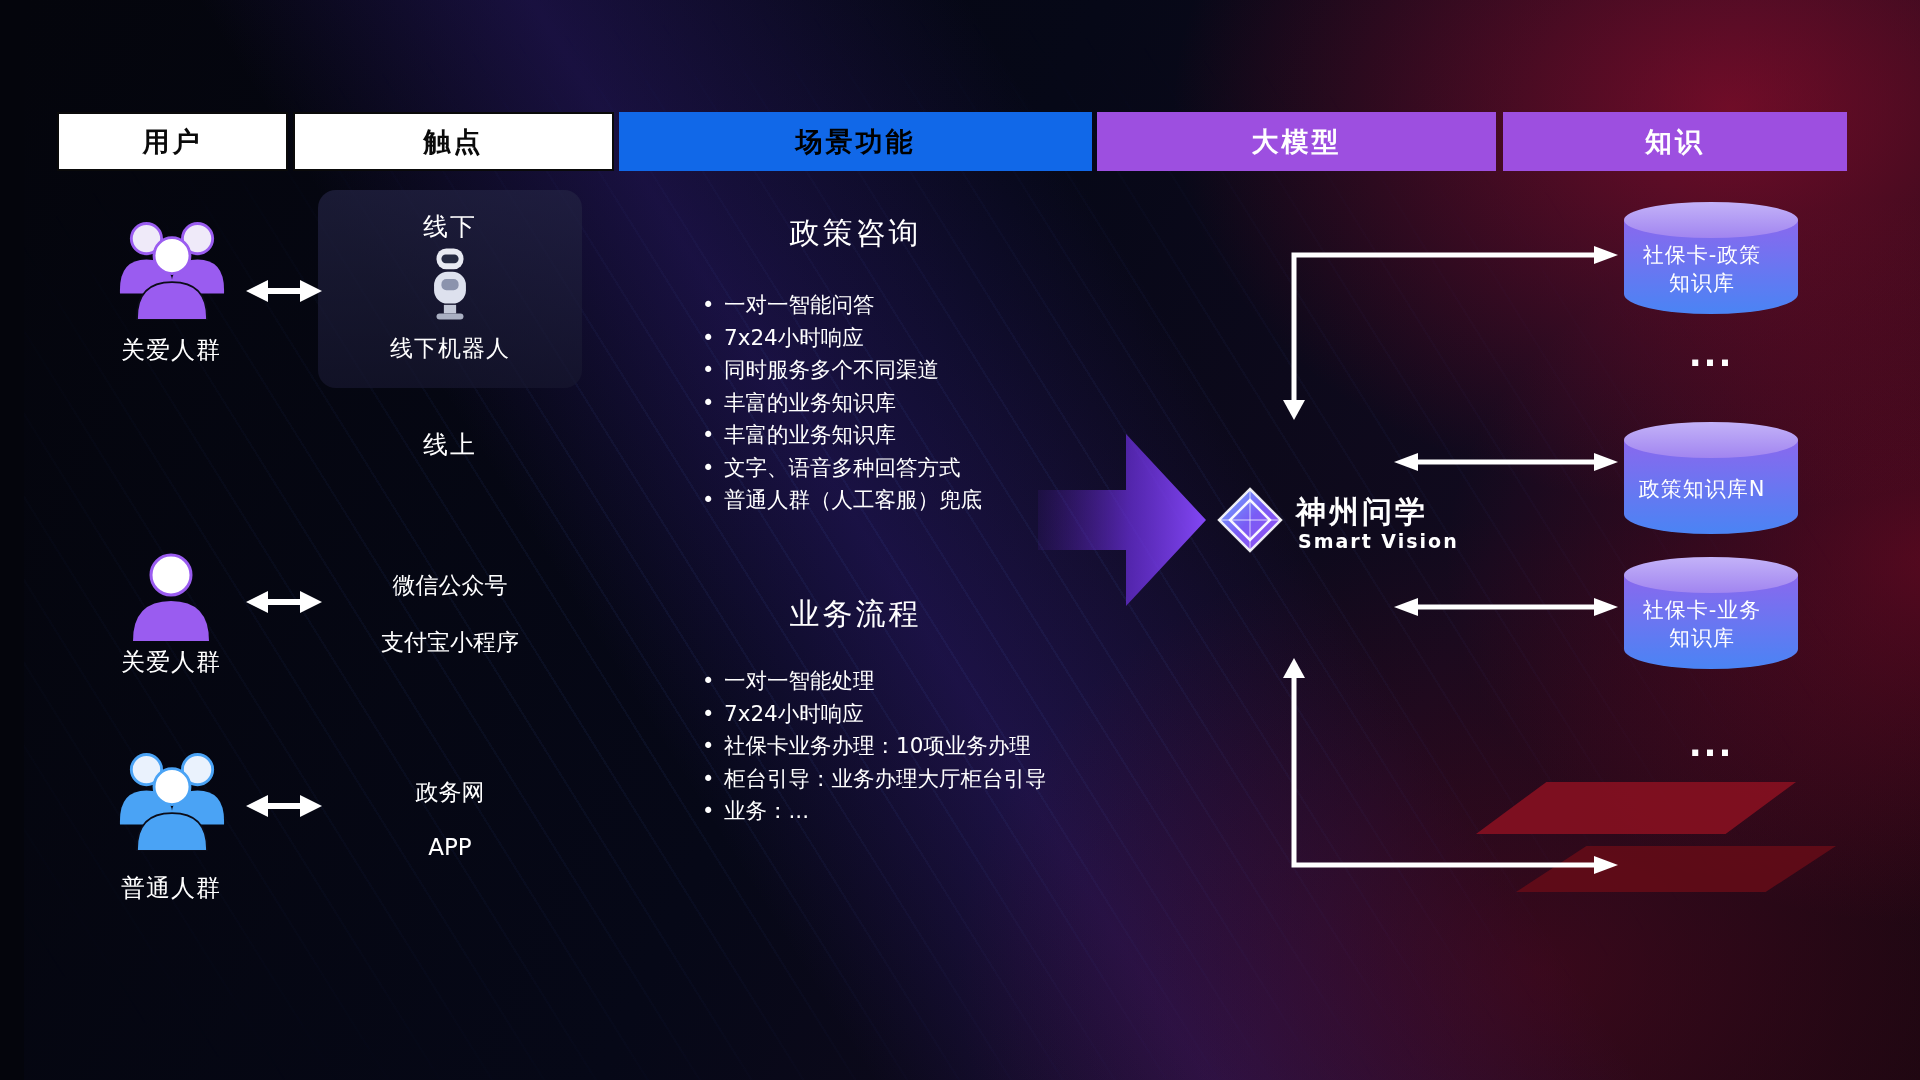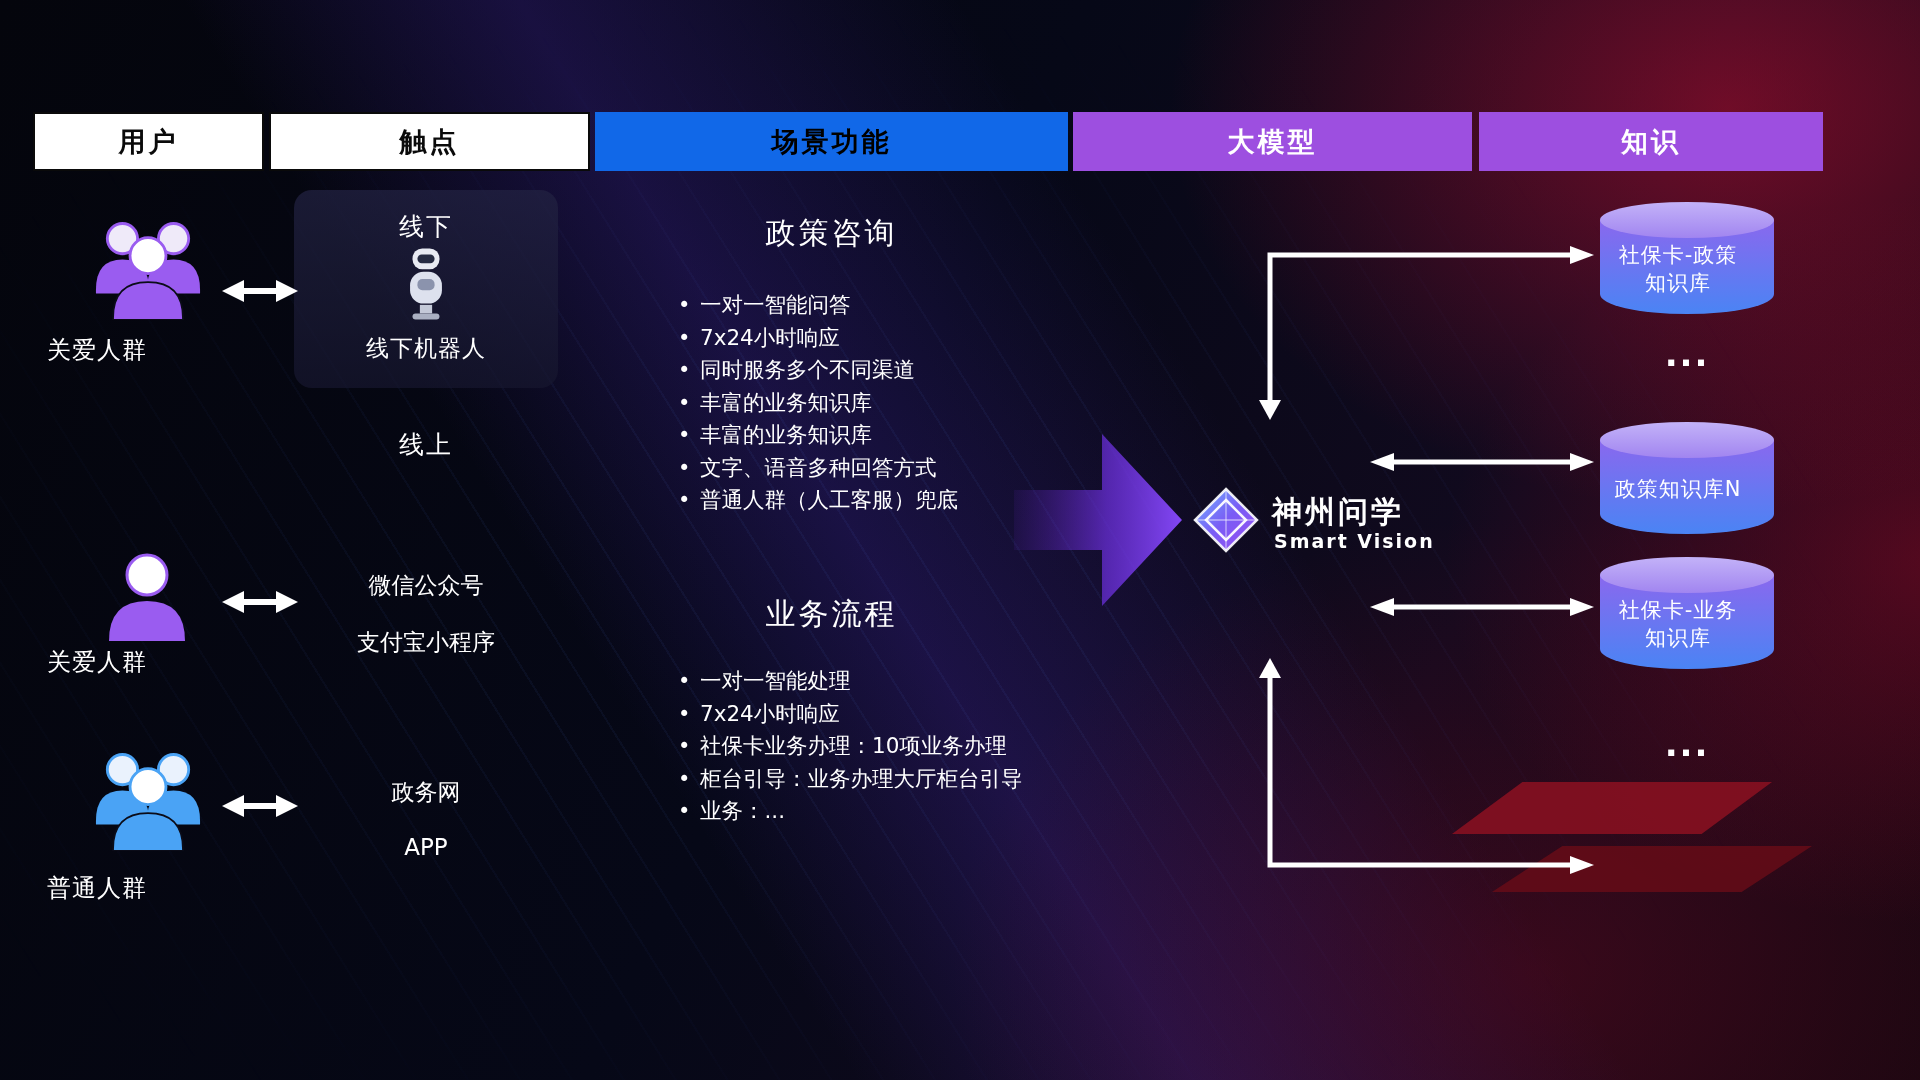--- a/index.html
+++ b/index.html
@@ -16,6 +16,7 @@
       radial-gradient(900px 700px at 80% 90%, rgba(120,8,30,.38), transparent 65%),
       linear-gradient(58deg, rgba(0,0,0,0) 33%, rgba(96,52,228,.22) 46%, rgba(96,52,228,.12) 54%, rgba(0,0,0,0) 63%),
       linear-gradient(115deg, #04050c 0%, #060817 45%, #110a1e 72%, #140710 100%);
+    margin-left: 24px;
   }
   .streaks{
     position:absolute;inset:0;pointer-events:none;

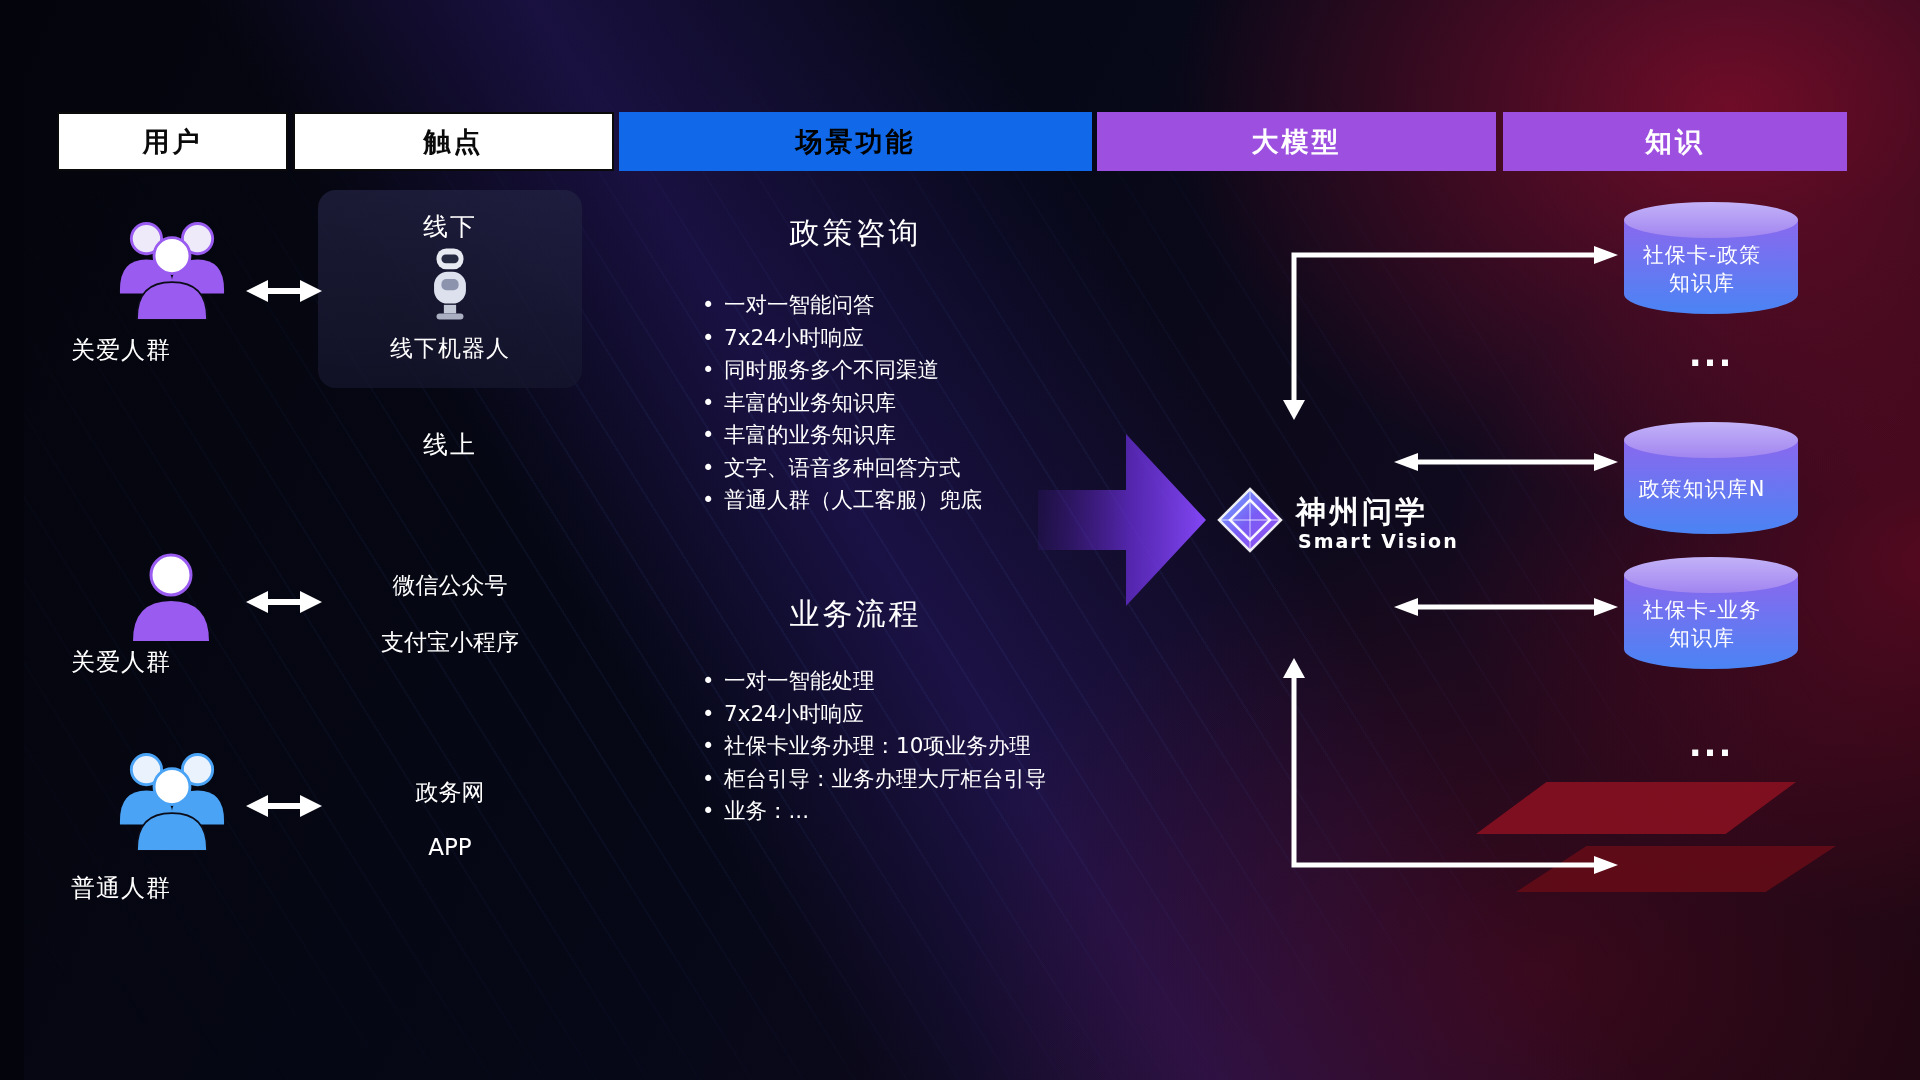--- a/index.html
+++ b/index.html
@@ -41,7 +41,7 @@
   .hdr-know{left:1479px;width:344px}
 
   
-  .user-label{position:absolute;width:200px;font-size:24px;letter-spacing:1px}
+  .user-label{position:absolute;width:200px;text-align:center;font-size:24px;letter-spacing:1px}
   .u1-icon{position:absolute;left:85px;top:214px}
   .u1-label{left:47px;top:334px}
   .u2-icon{position:absolute;left:104px;top:551px}

